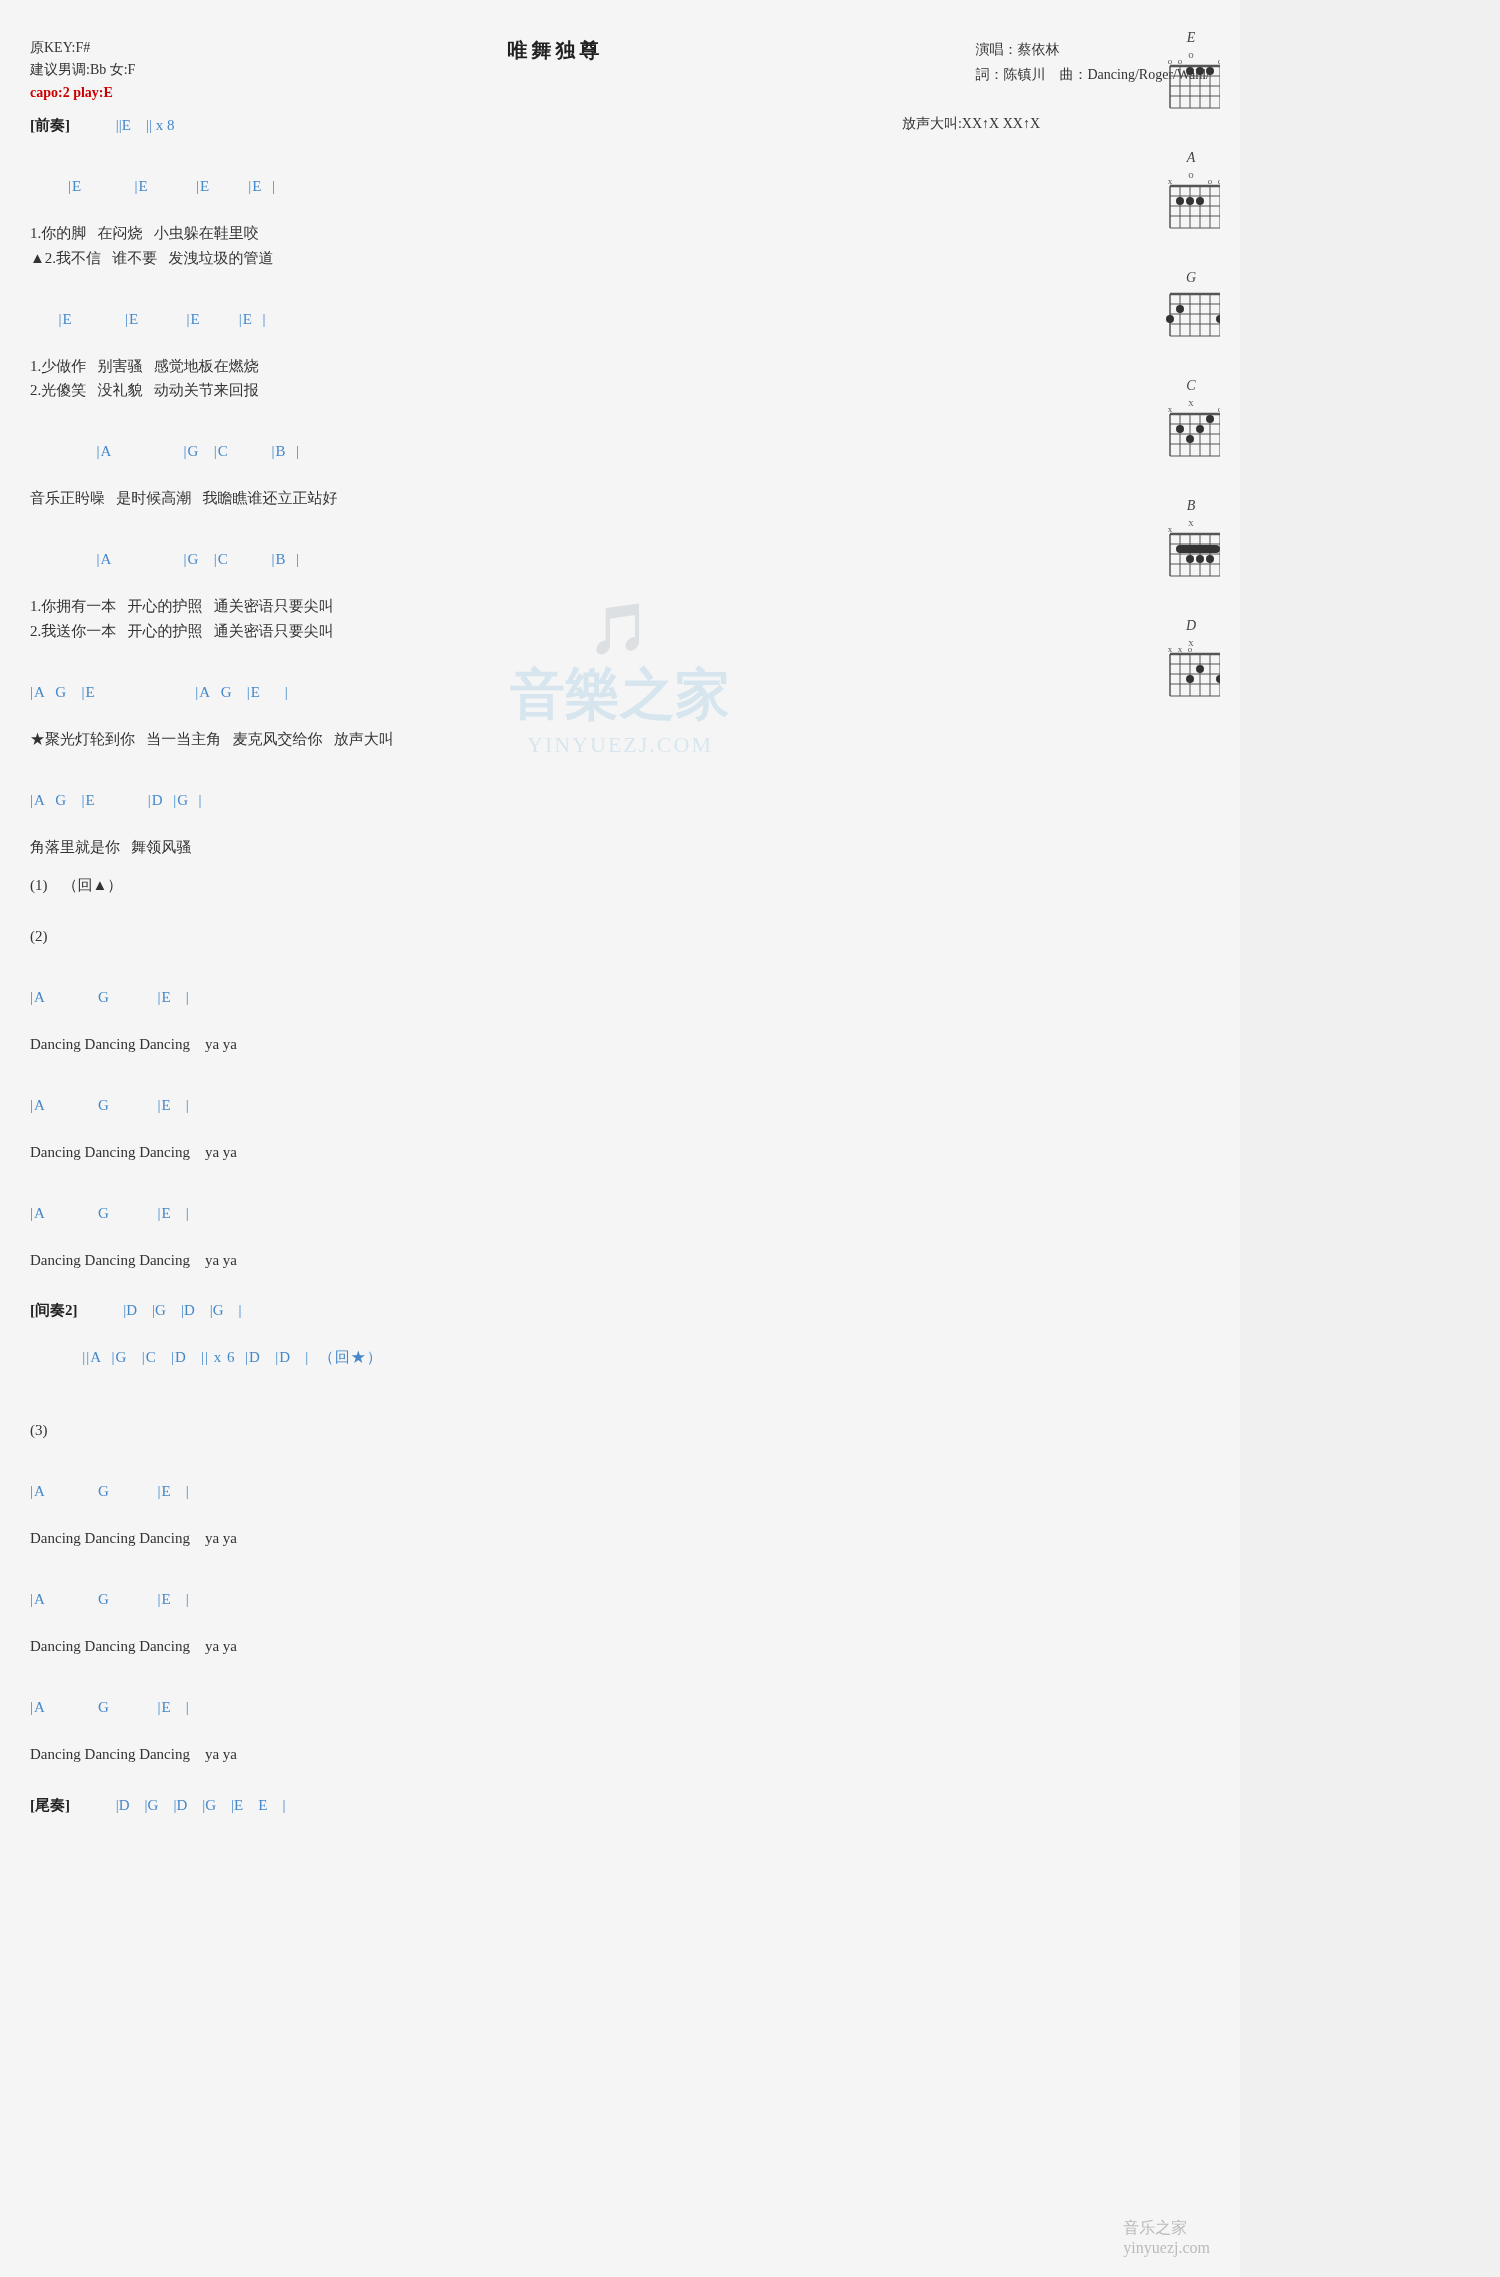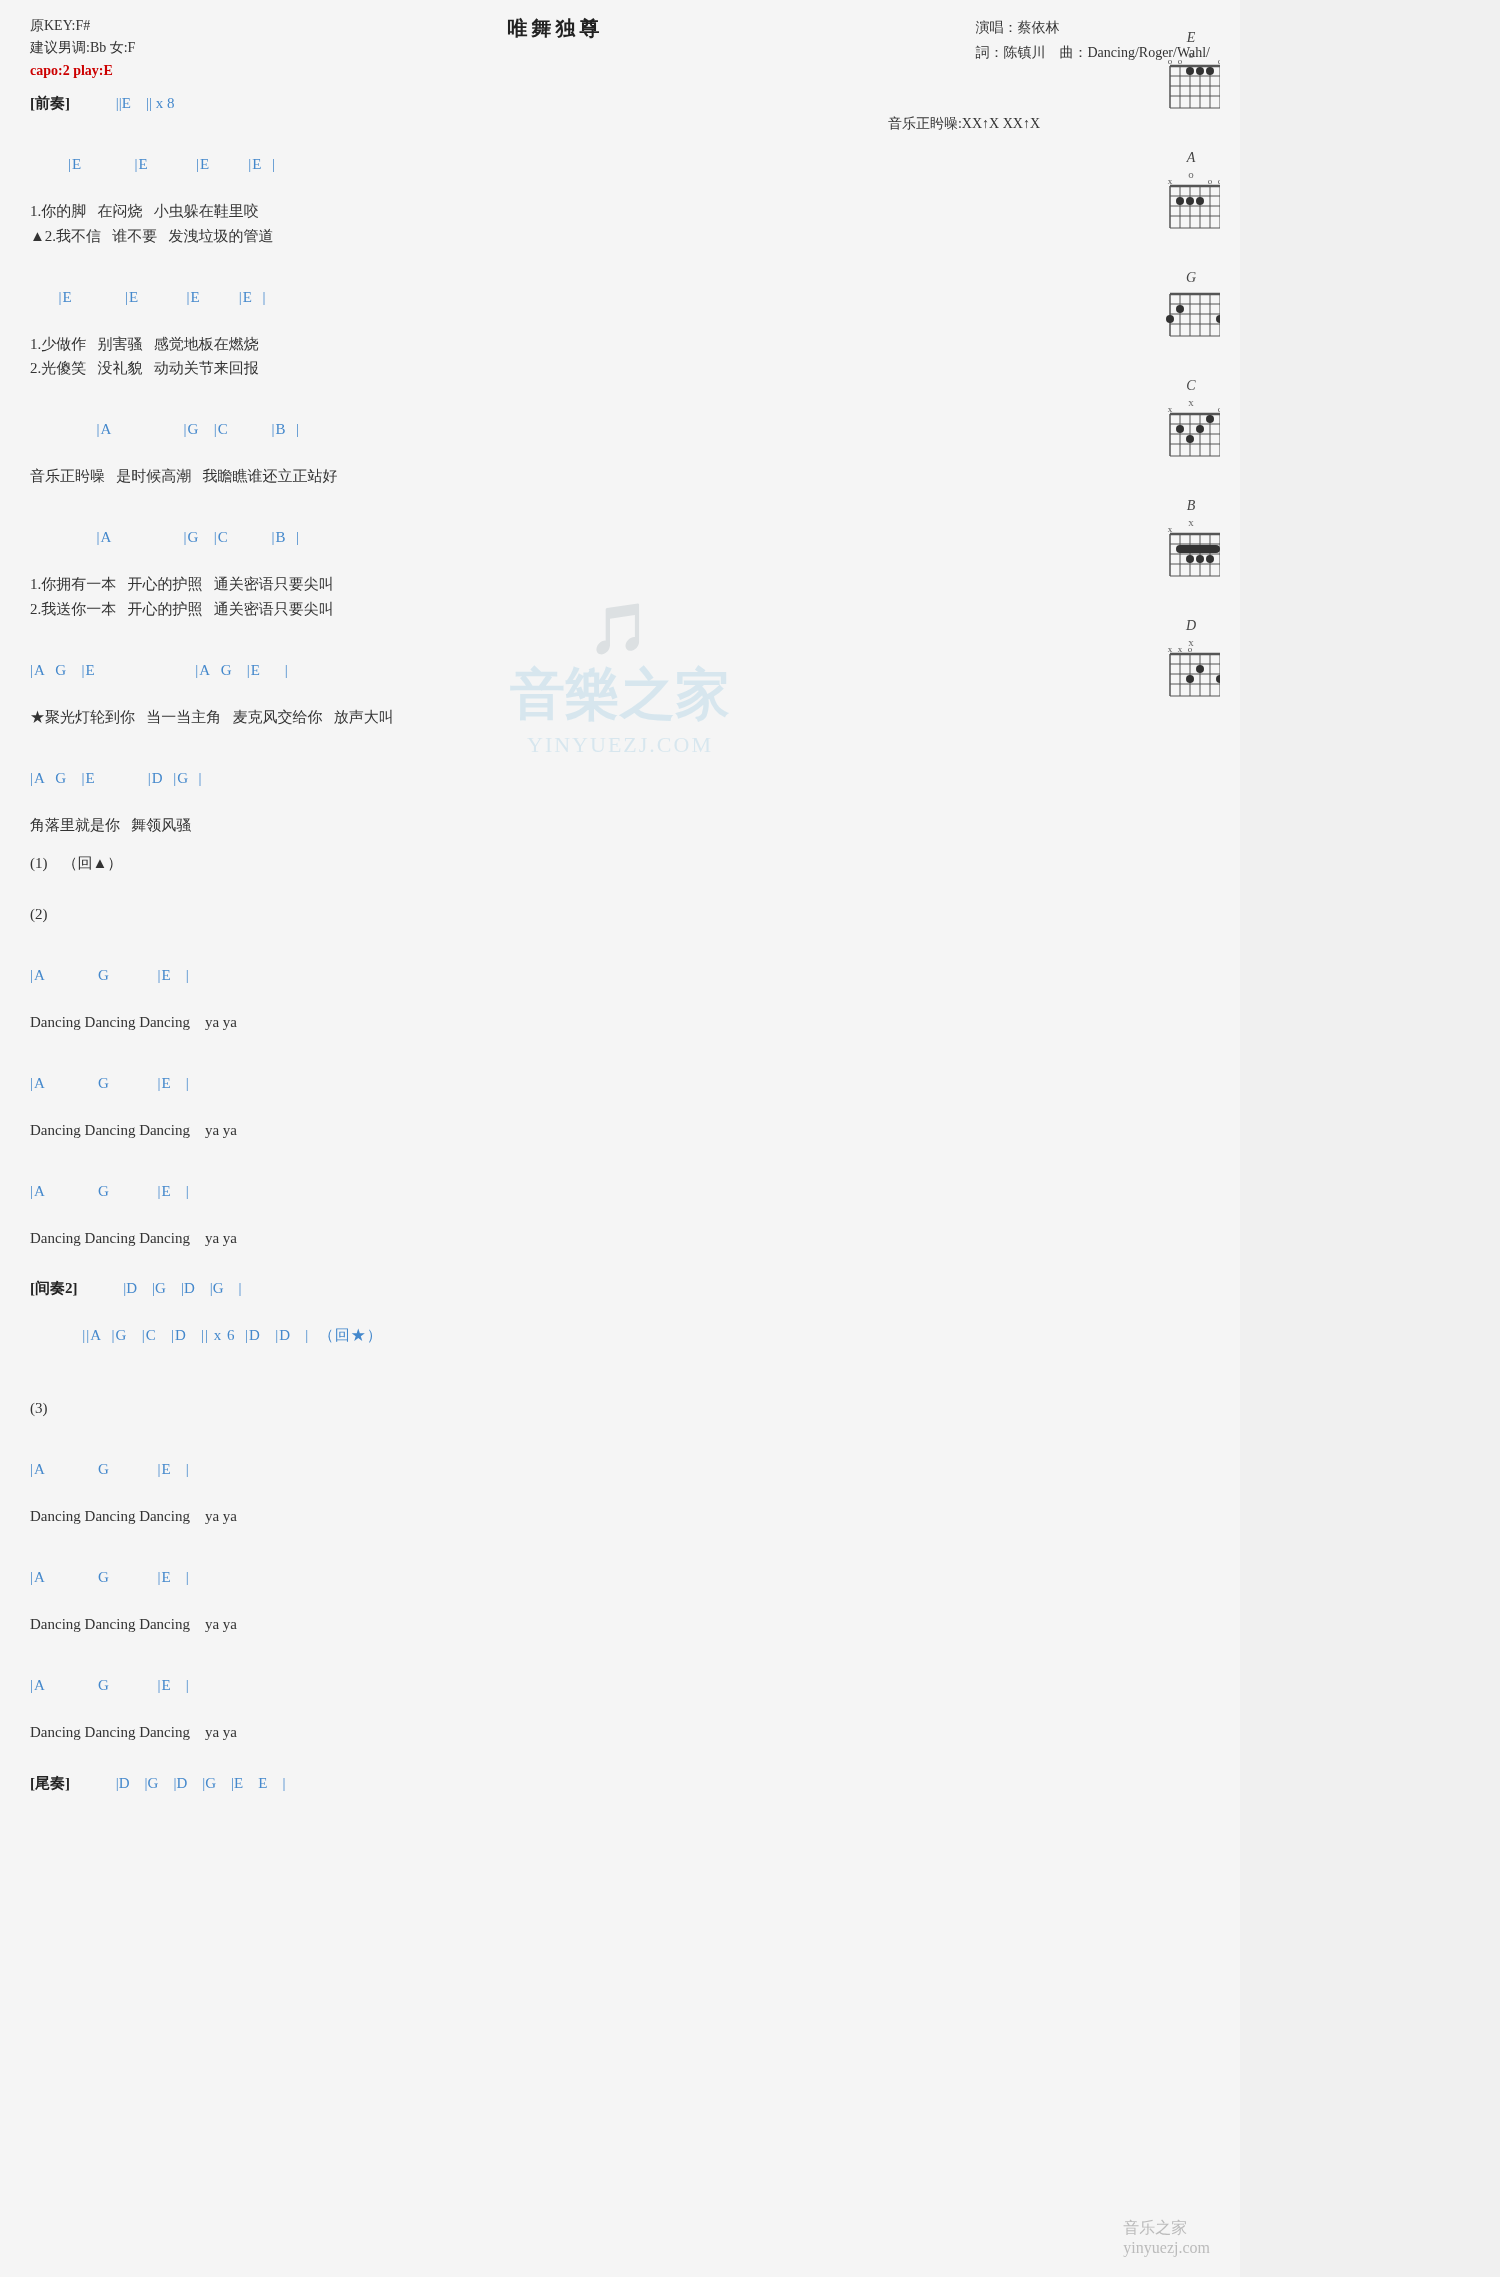--- a/index.html
+++ b/index.html
@@ -14,7 +14,7 @@
       background: #f5f5f5;
       width: 1240px;
       min-height: 2277px;
-      padding: 15px 30px;
+      padding: 37px 30px;
       position: relative;
     }
     .header {

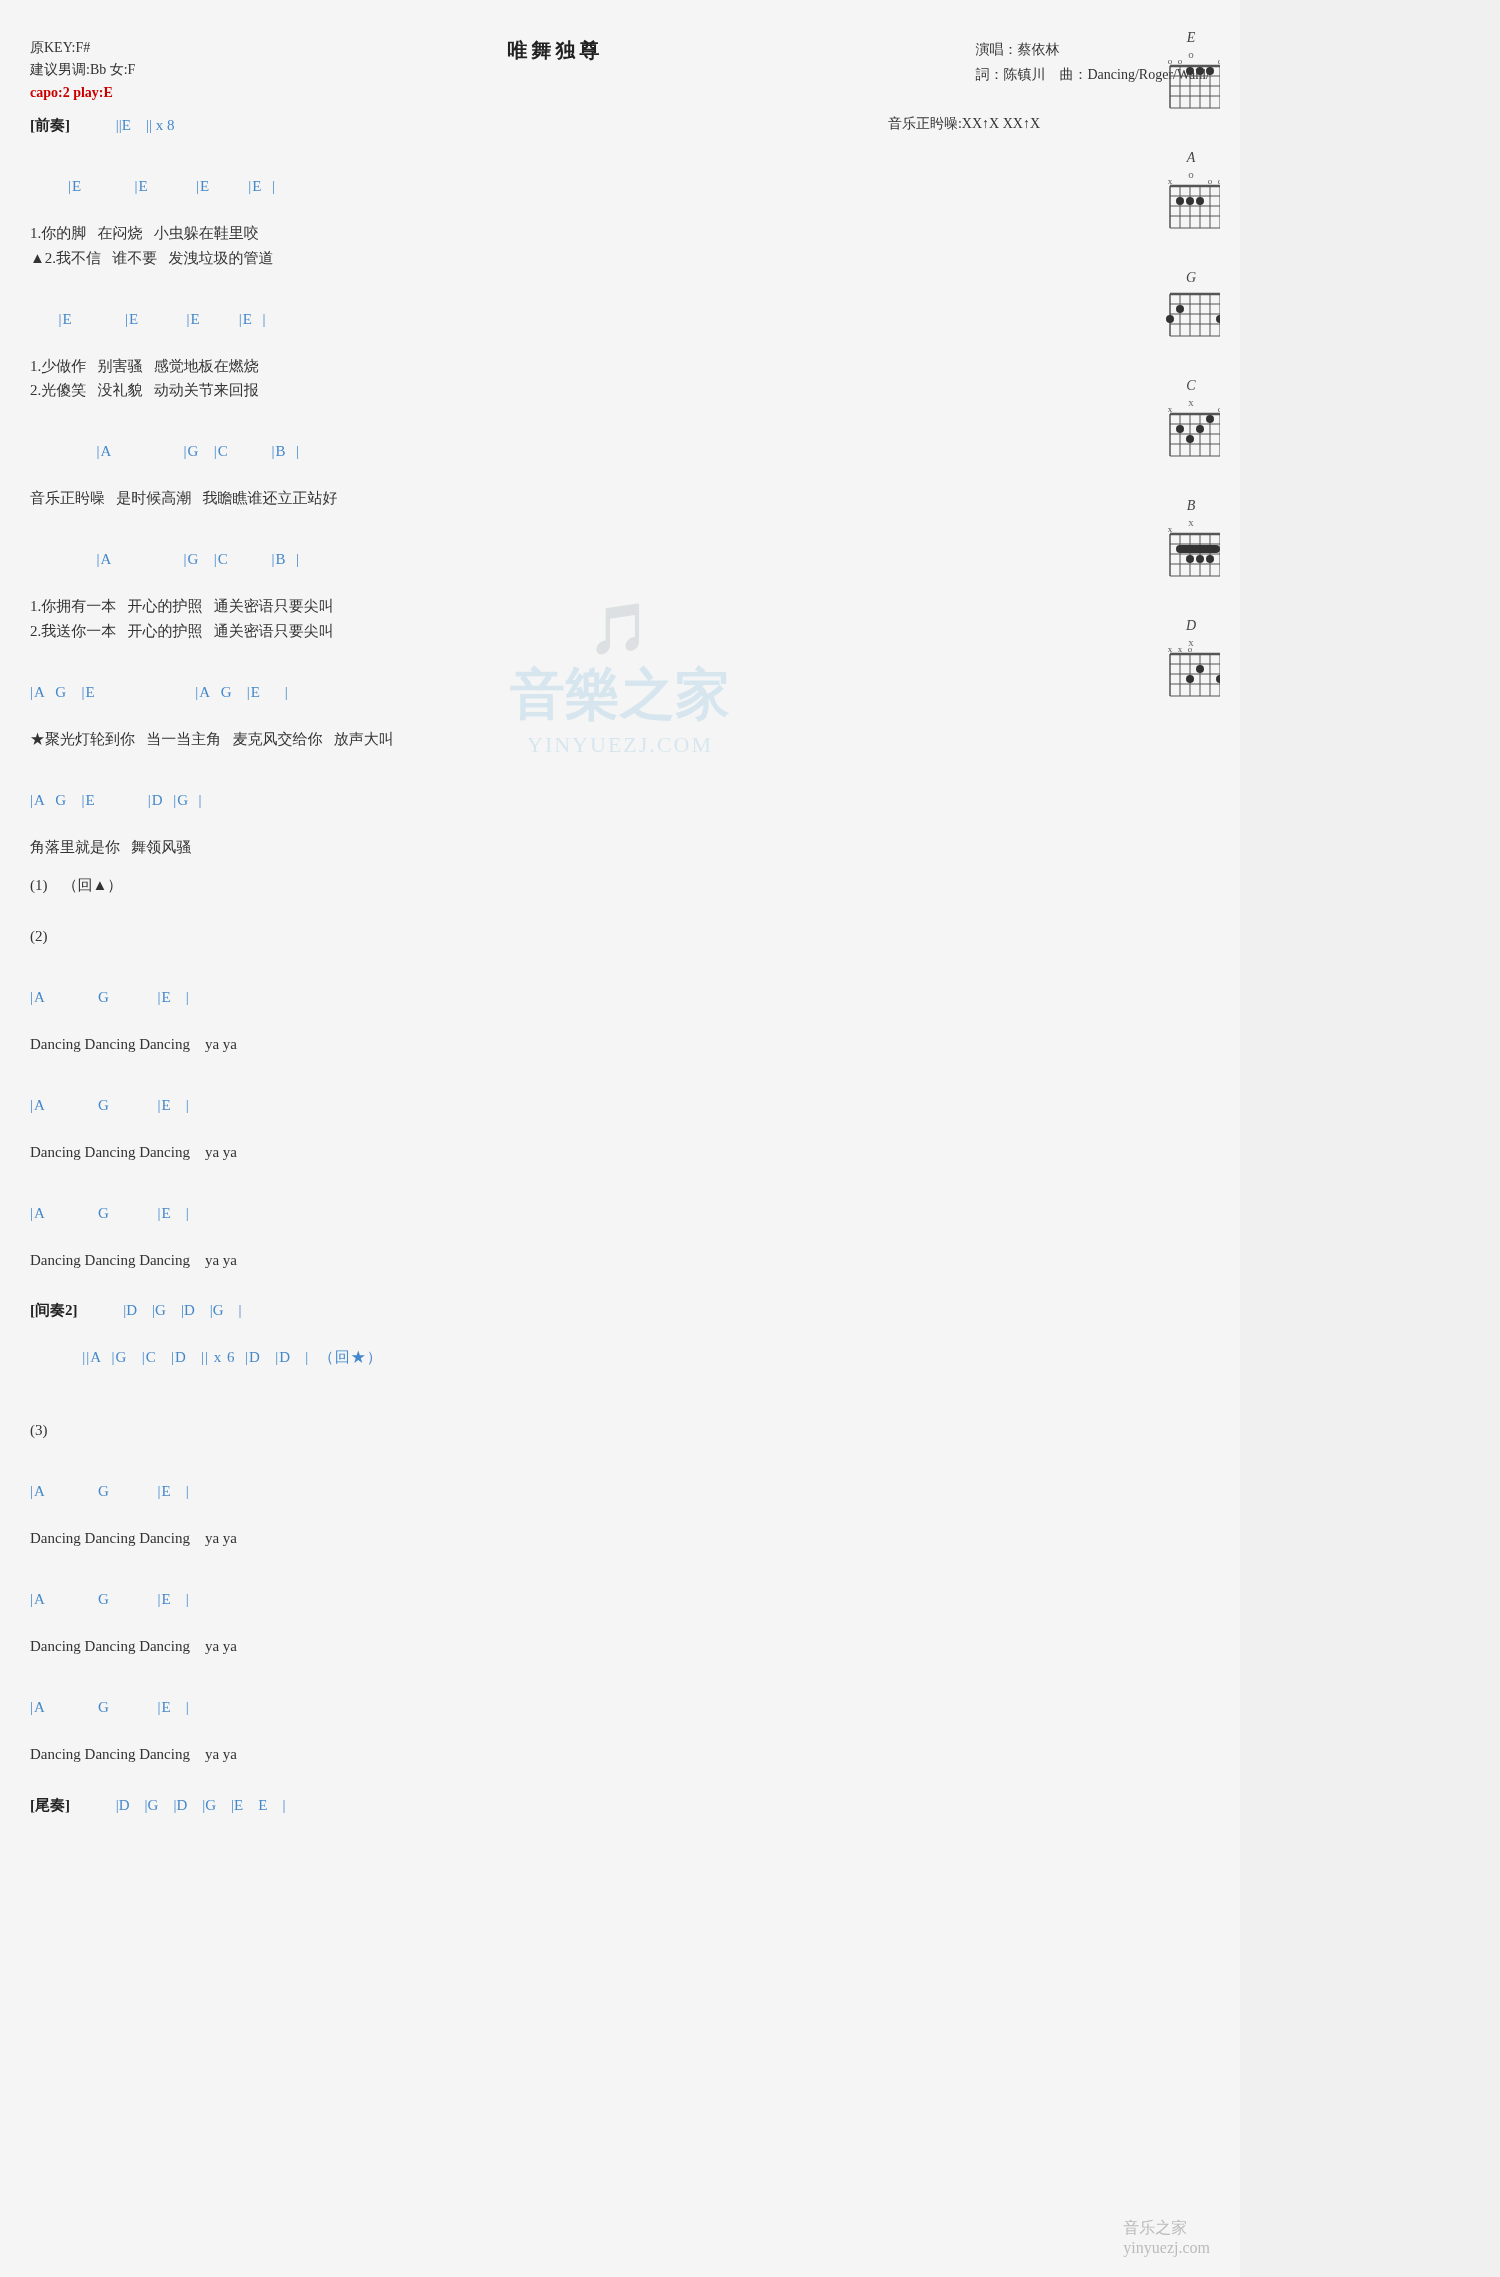--- a/index.html
+++ b/index.html
@@ -144,7 +144,7 @@
     </div>
   </div>
 
-  <div style="position:absolute; right:200px; top:115px; font-size:14px; color:#333;">音乐正盻噪:XX↑X XX↑X</div>
+  <div style="position:absolute; right:200px; top:115px; font-size:14px; color:#333;">放声大叫:XX↑X XX↑X</div>
 
   <div class="chord-diagram-area">
 

